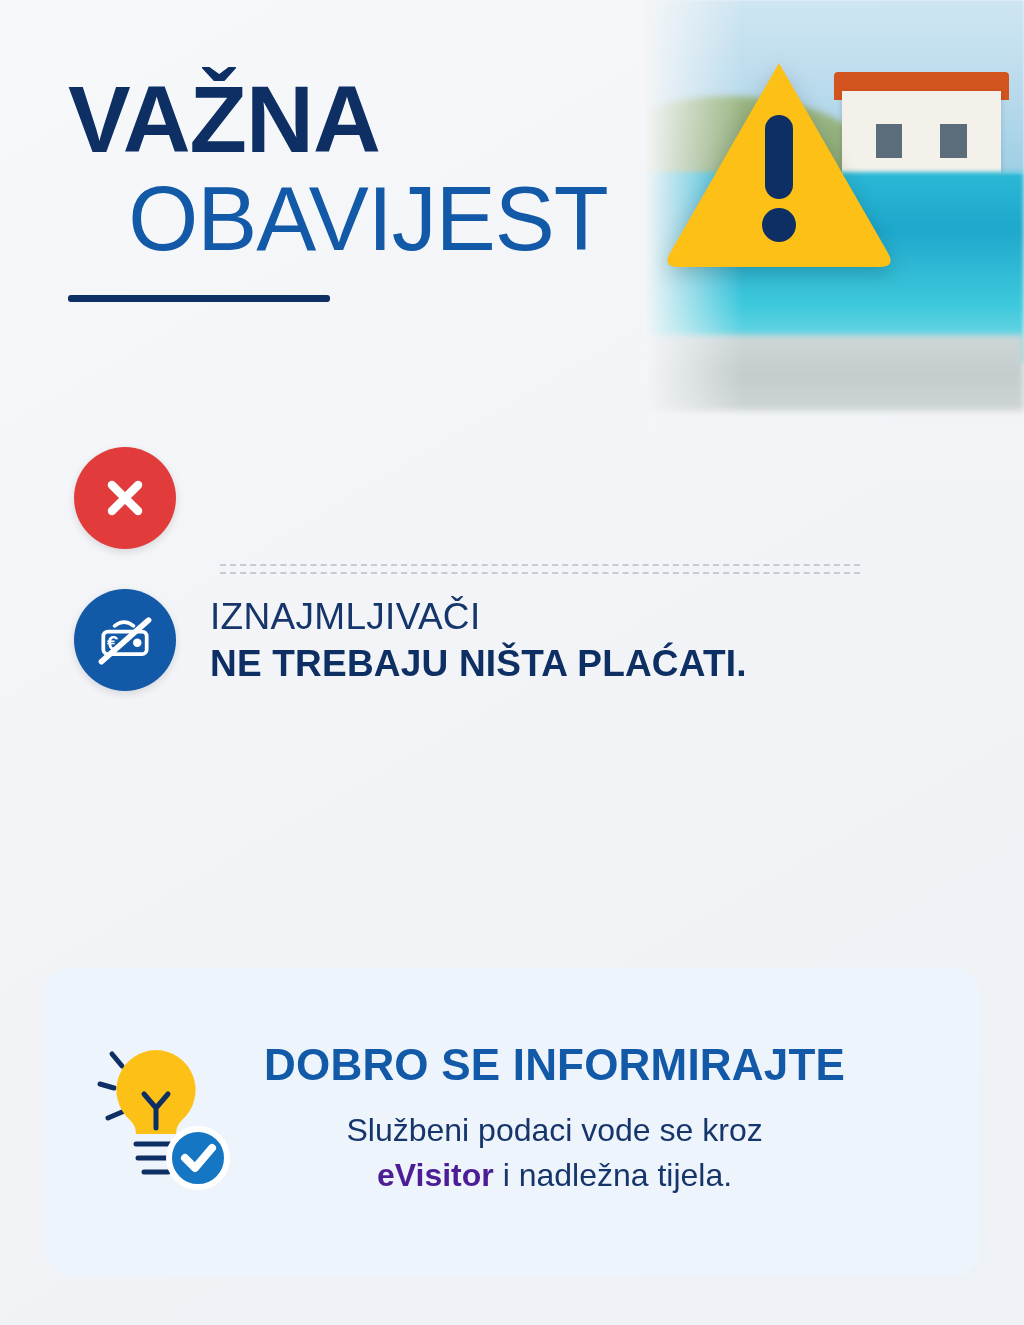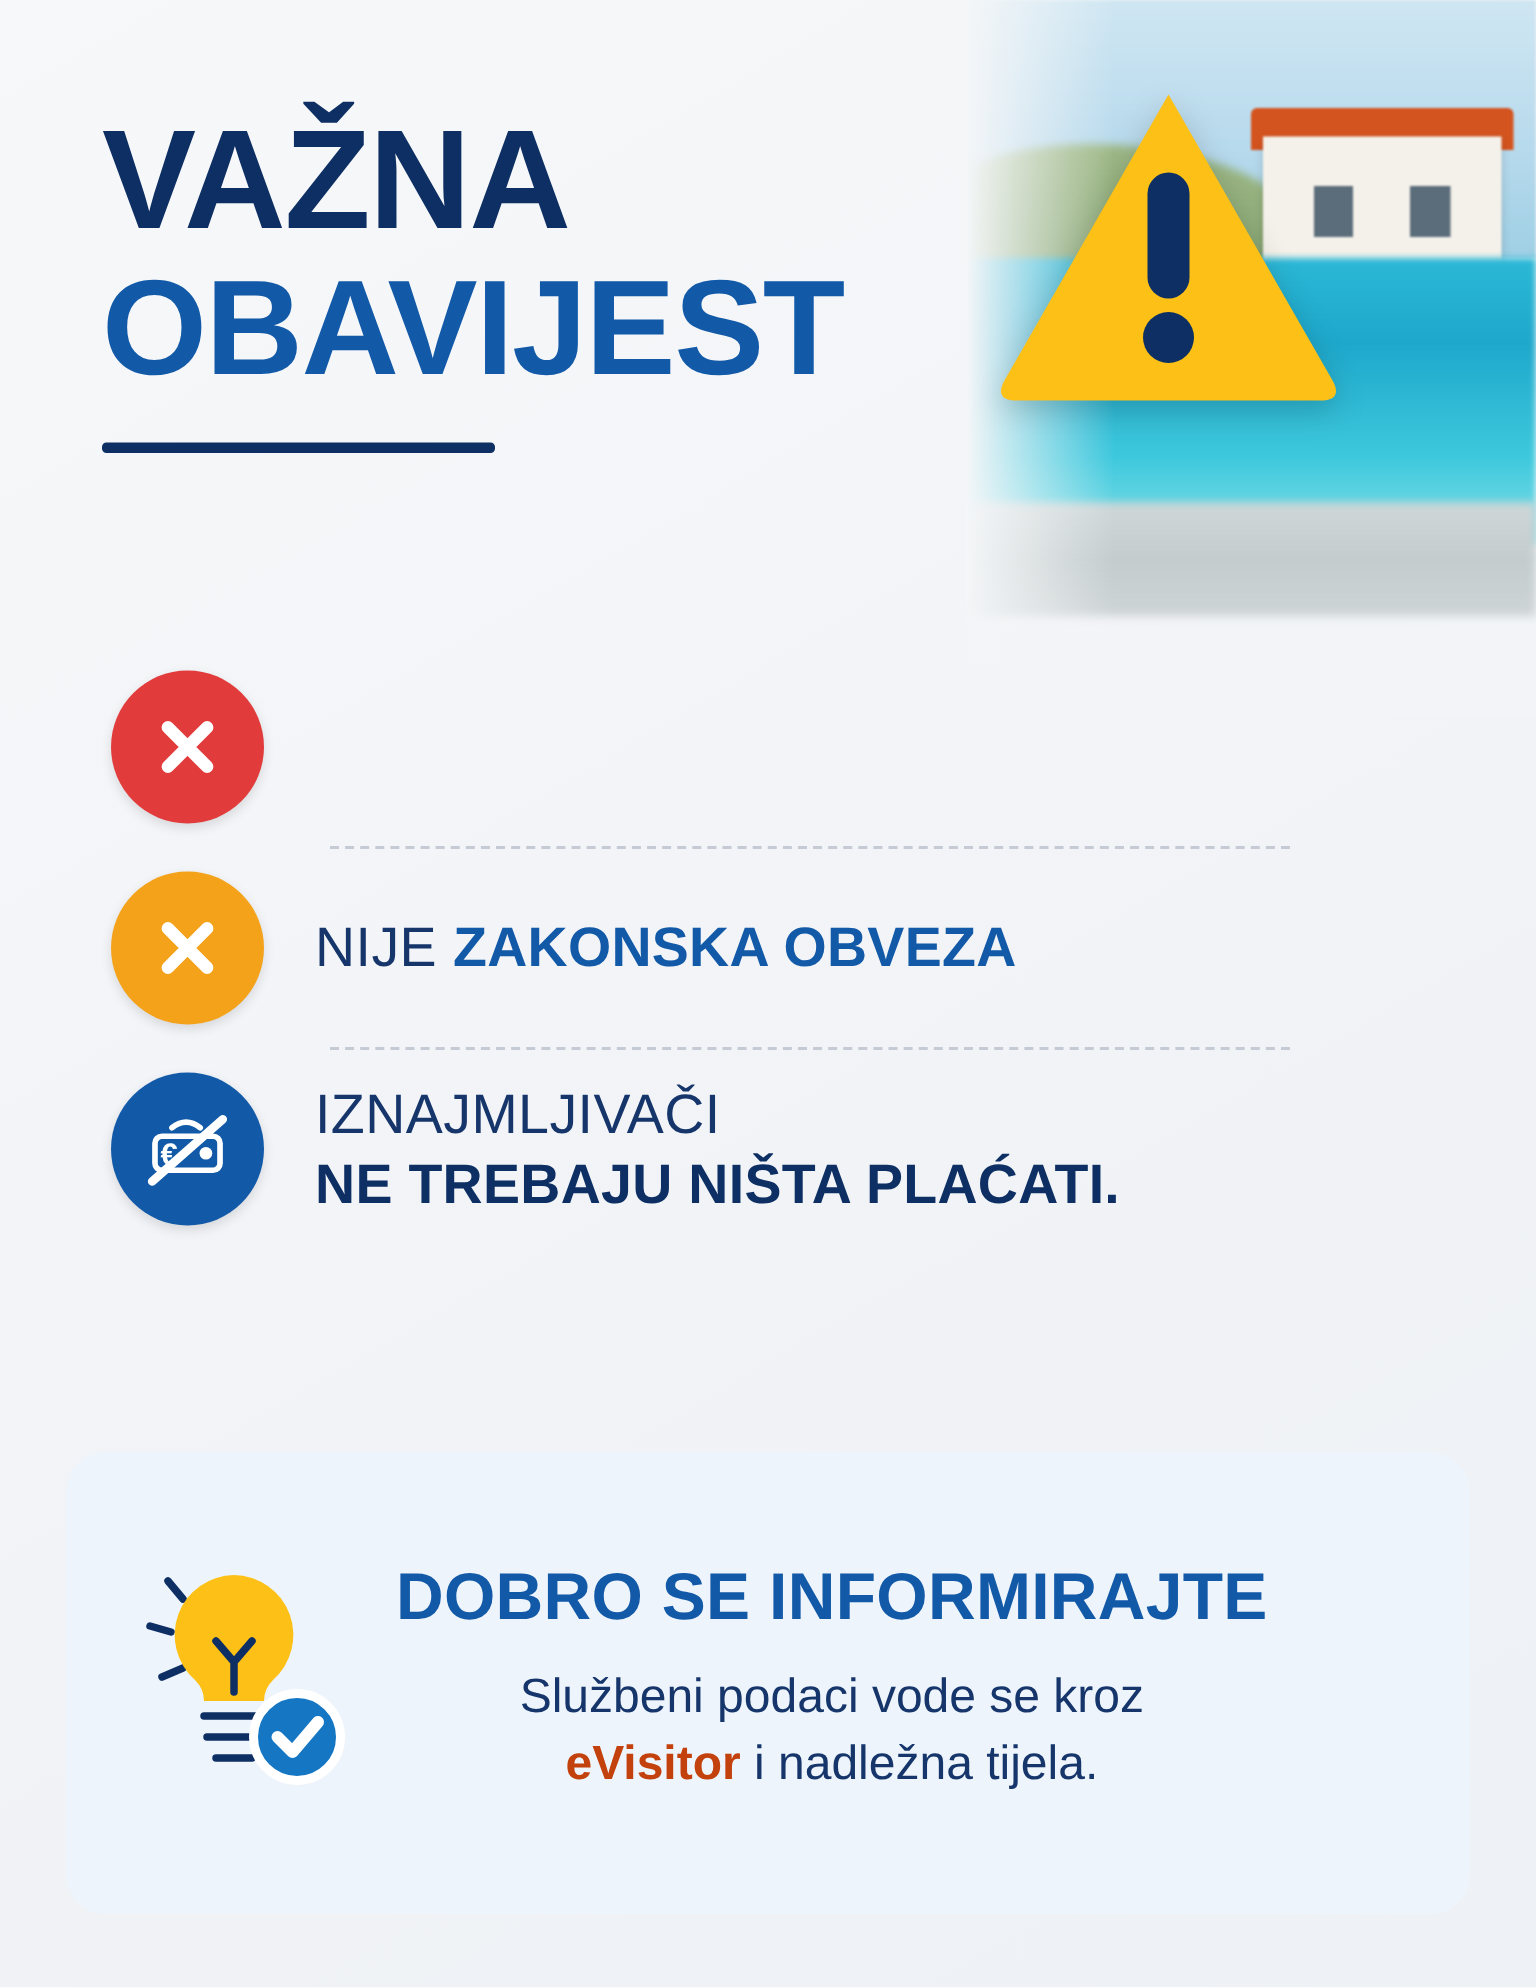--- a/index.html
+++ b/index.html
@@ -102,11 +102,12 @@
   }
   .title-line2 {
     font-size: 90px;
-    font-weight: 700;
+    font-weight: 400;
     letter-spacing: -1px;
     line-height: 1.05;
     color: #1259a8;
     margin-top: 6px;
+    text-align: center;
   }
   .title-rule {
     margin-top: 28px;

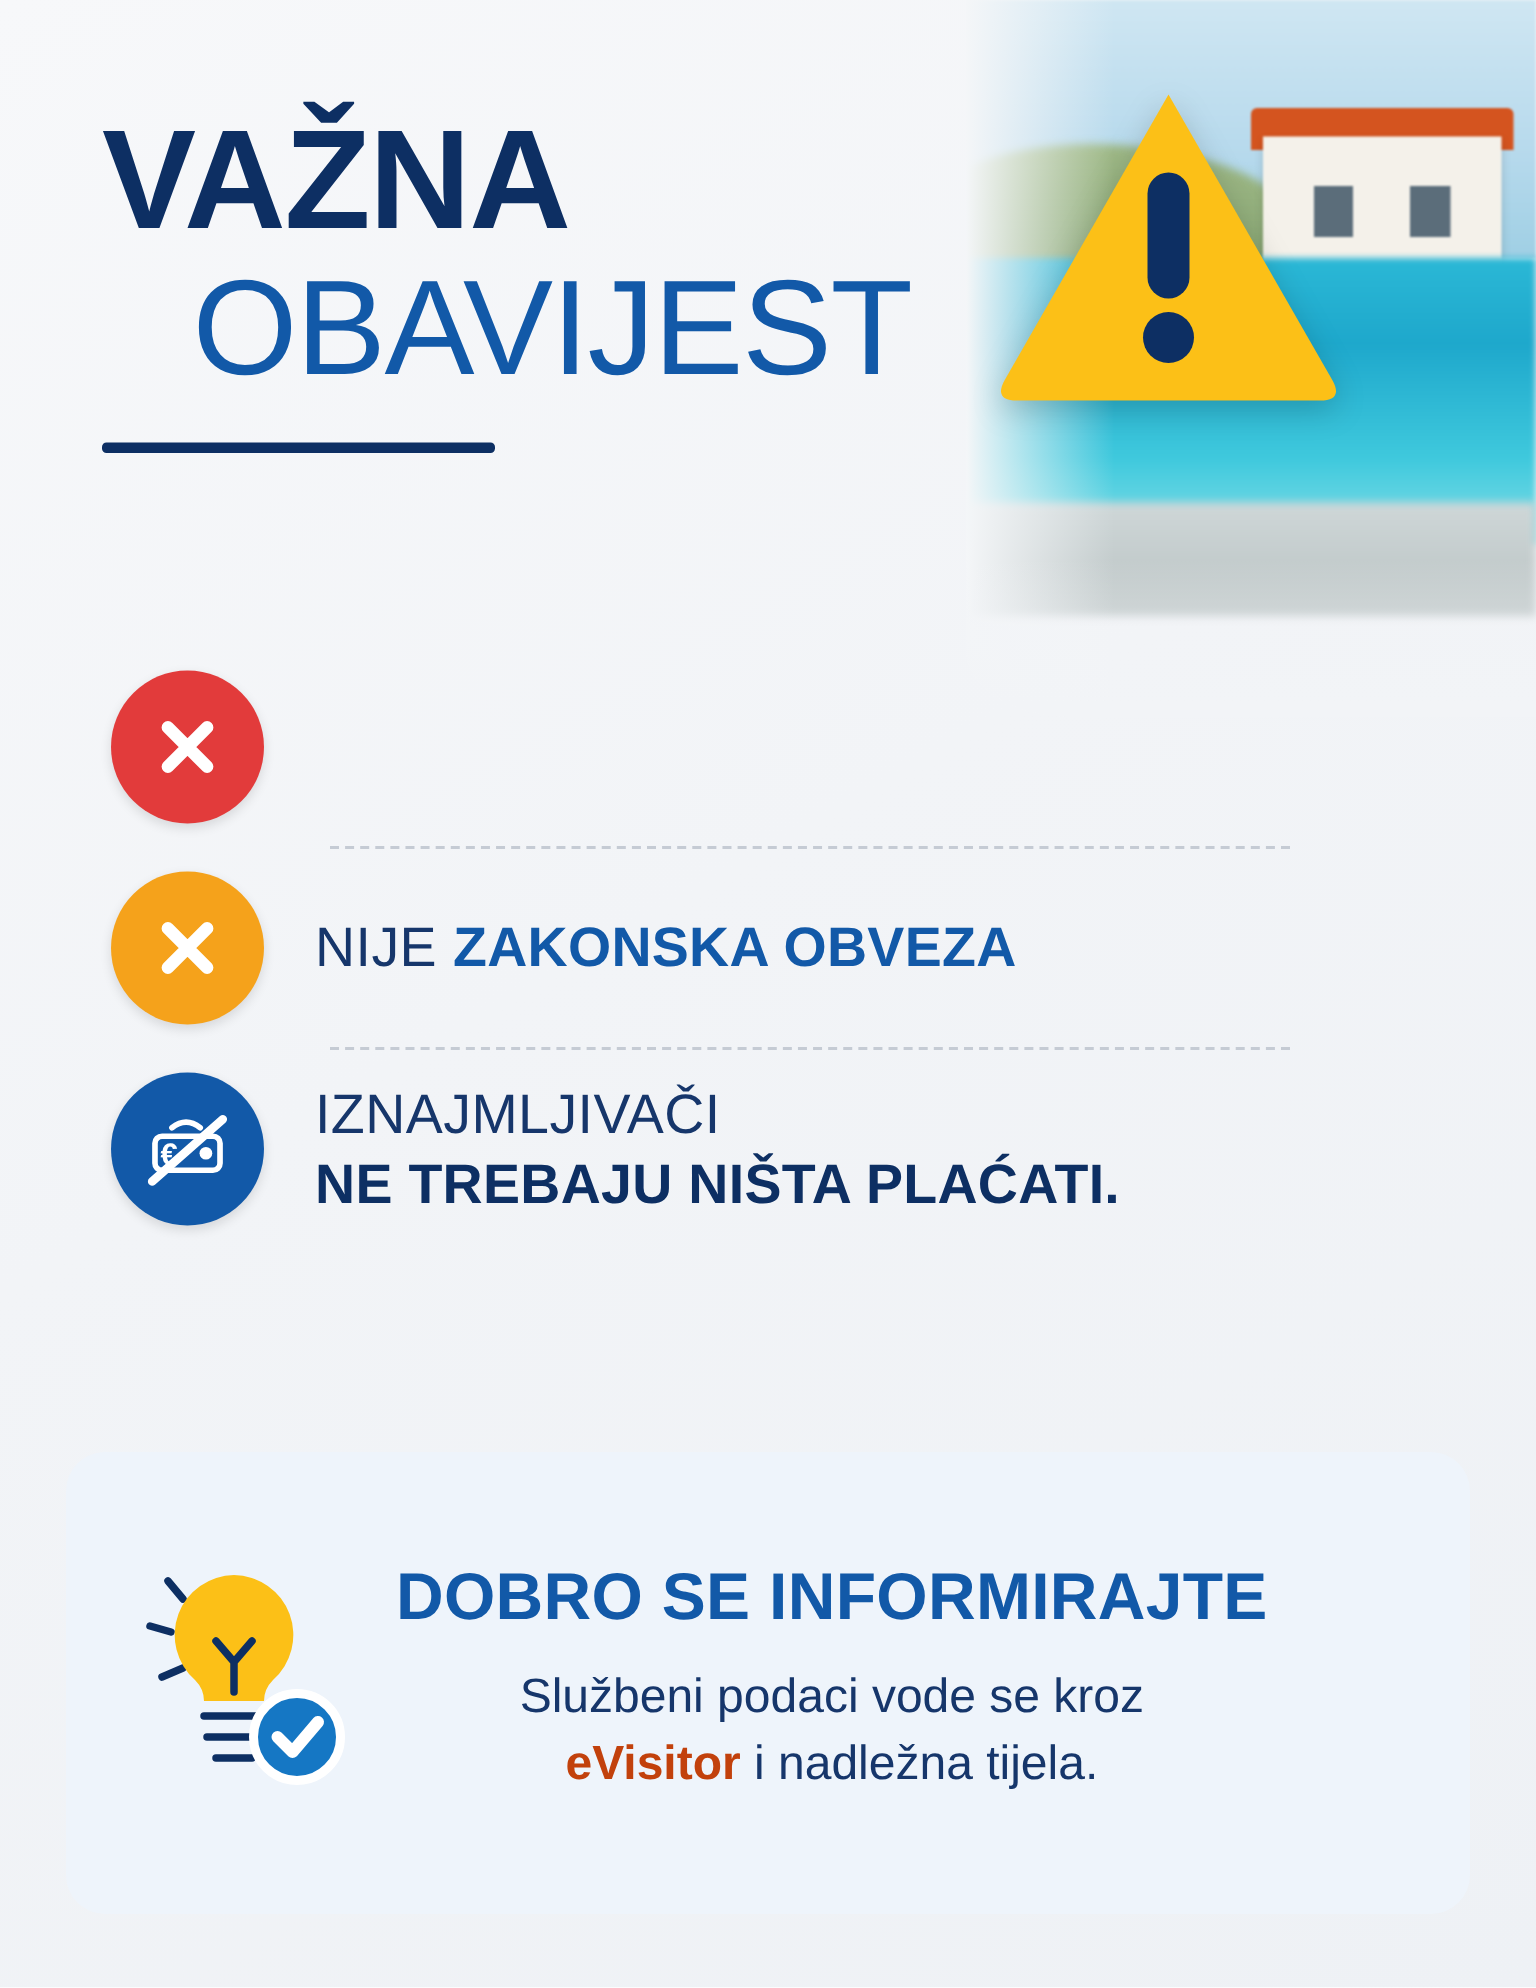--- a/index.html
+++ b/index.html
@@ -239,16 +239,6 @@
 
     <div class="divider"></div>
 
-    <div class="row">
-      <div class="badge orange">
-        <svg viewBox="0 0 60 60" width="56" height="56" aria-hidden="true">
-          <path d="M16 16 L44 44 M44 16 L16 44" stroke="#ffffff" stroke-width="9" stroke-linecap="round"></path>
-        </svg>
-      </div>
-      <div class="row-text">
-        <span class="light">NIJE </span><span class="bold accent">ZAKONSKA OBVEZA</span>
-      </div>
-    </div>
 
     <div class="divider"></div>
 

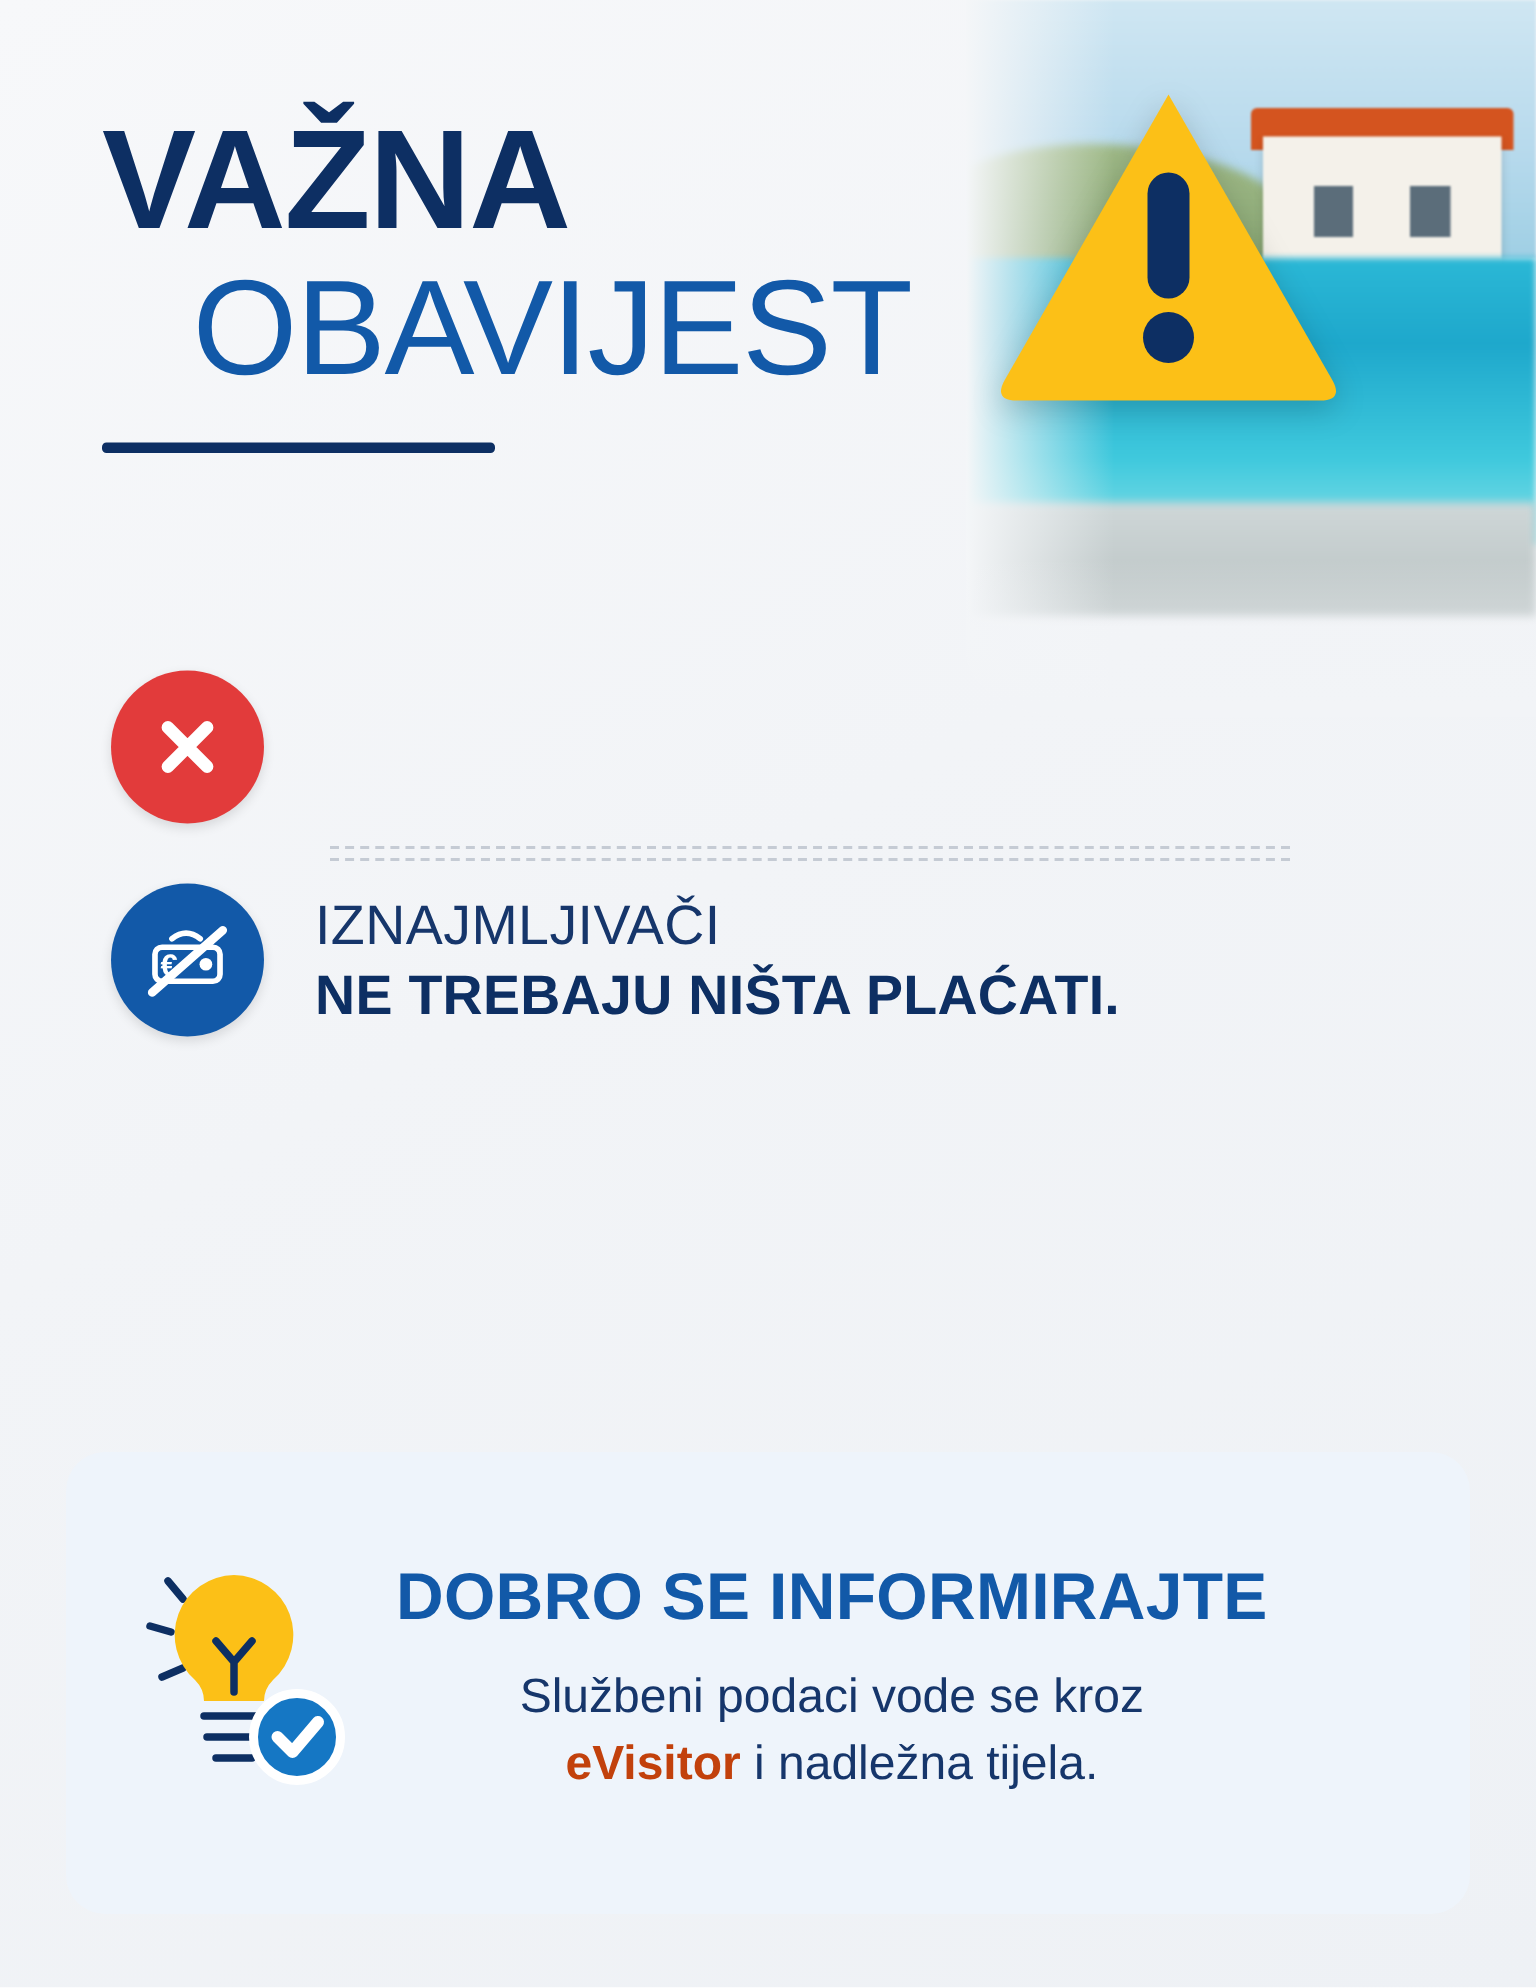--- a/index.html
+++ b/index.html
@@ -193,7 +193,7 @@
     line-height: 1.42;
     font-weight: 400;
   }
-  .card-text b { font-weight: 800; color: #c2410c; }
+  .card-text b { font-weight: 800; color: #4c1d95; }
 </style>
 </head>
 <body>

